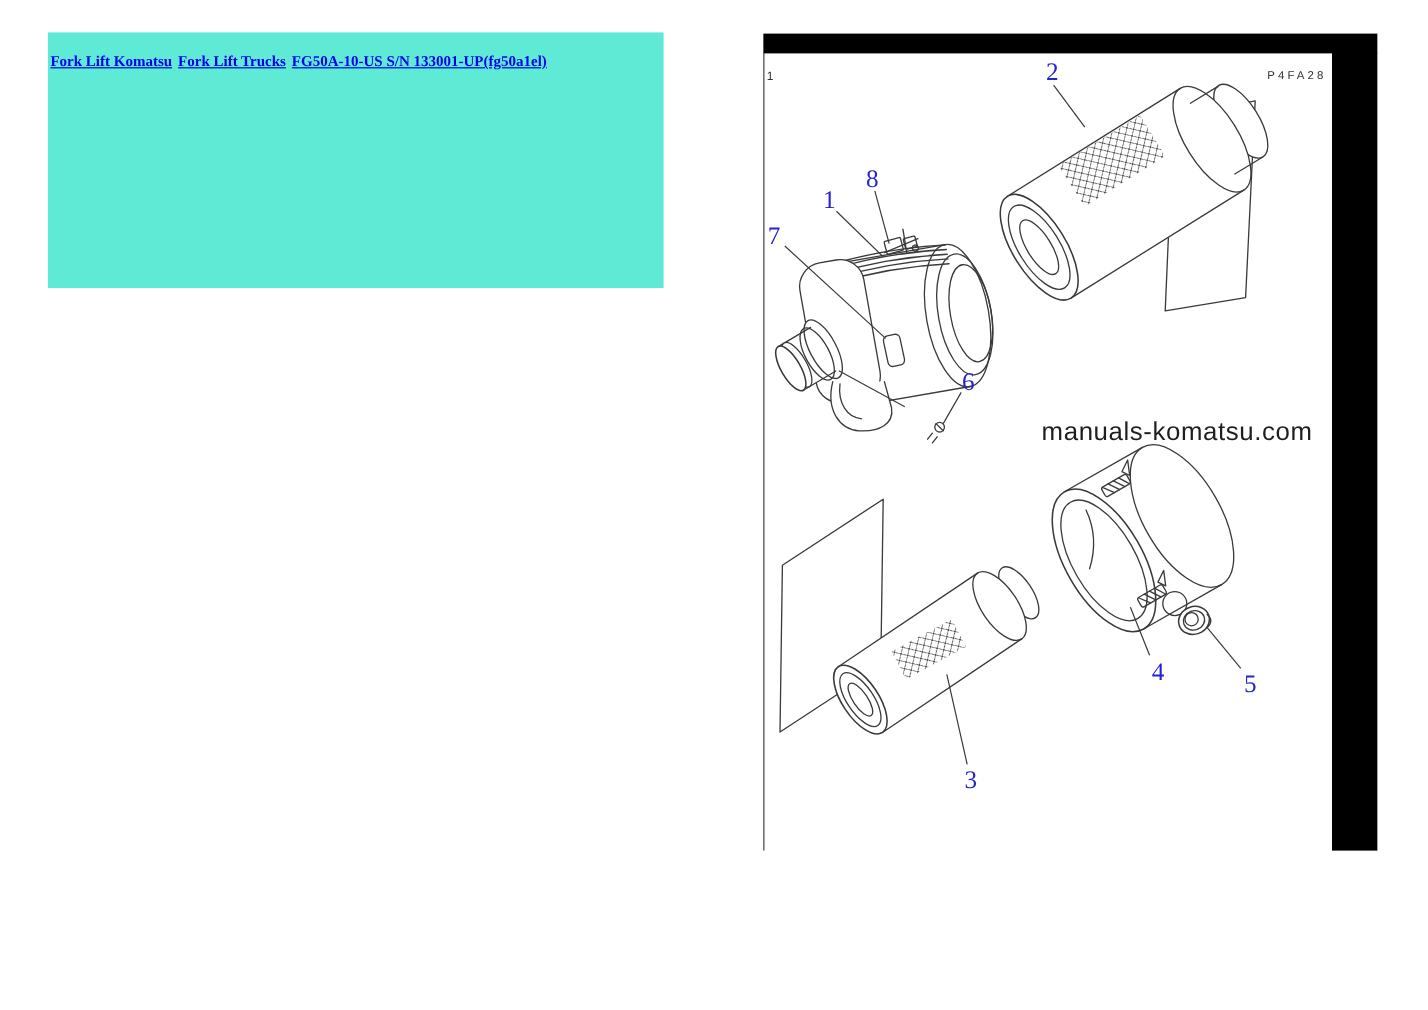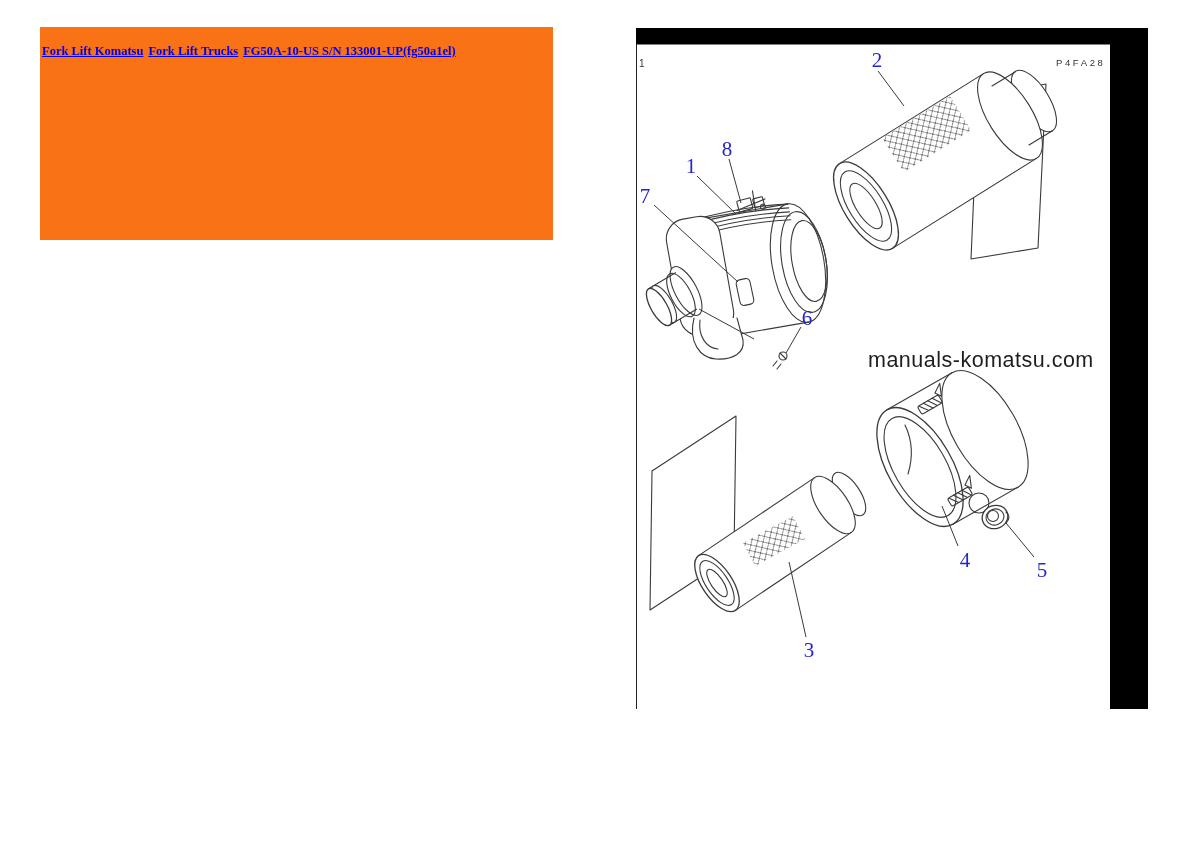--- a/index.html
+++ b/index.html
@@ -10,7 +10,7 @@
   
   .linkbox{
     position:absolute;left:40px;top:27px;width:513px;height:213px;
-    background:#f97316;
+    background:#5eead4;
   }
   .linkline{
     position:absolute;left:2px;top:17px;white-space:nowrap;

